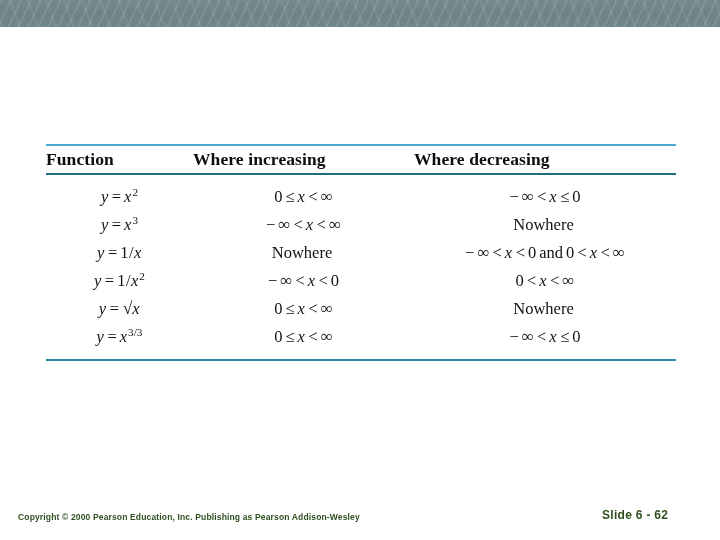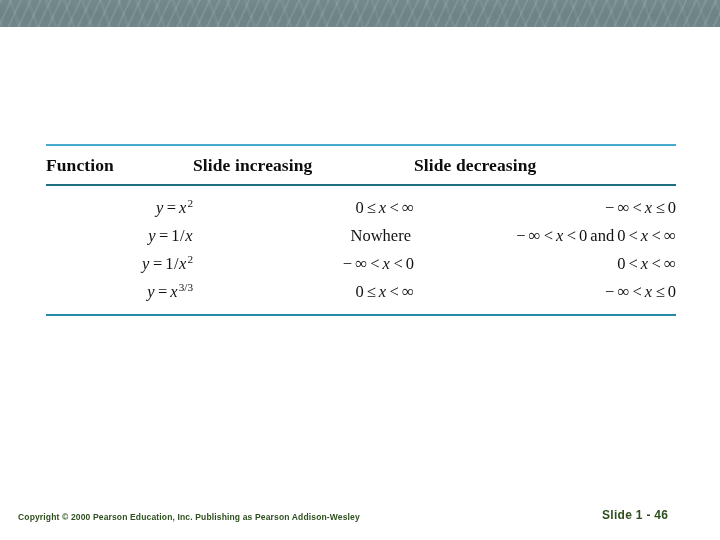--- a/index.html
+++ b/index.html
@@ -74,7 +74,7 @@
     font-size: 17.5px;
     color: #0d0d0d;
     padding: 0;
-    height: 38px;
+    height: 27px;
     vertical-align: middle;
     letter-spacing: 0.1px;
   }

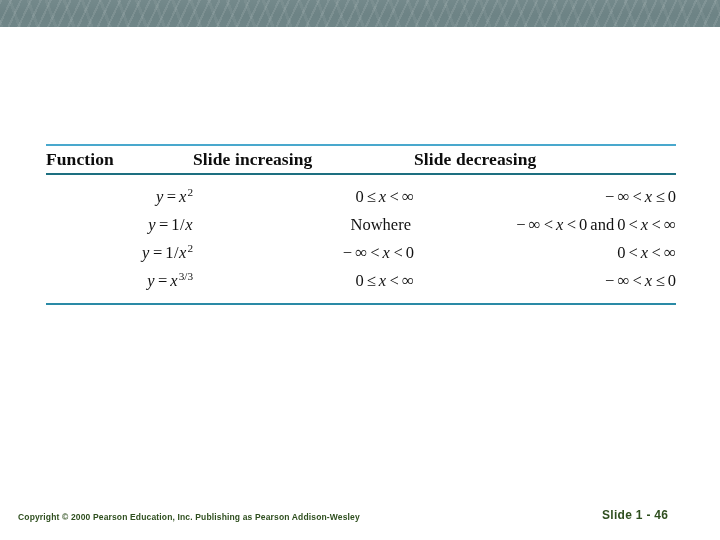--- a/index.html
+++ b/index.html
@@ -174,7 +174,7 @@
     <thead>
       <tr>
         <th>Function</th>
-        <th>Slide increasing</th>
+        <th>Where increasing</th>
         <th>Slide decreasing</th>
       </tr>
     </thead>

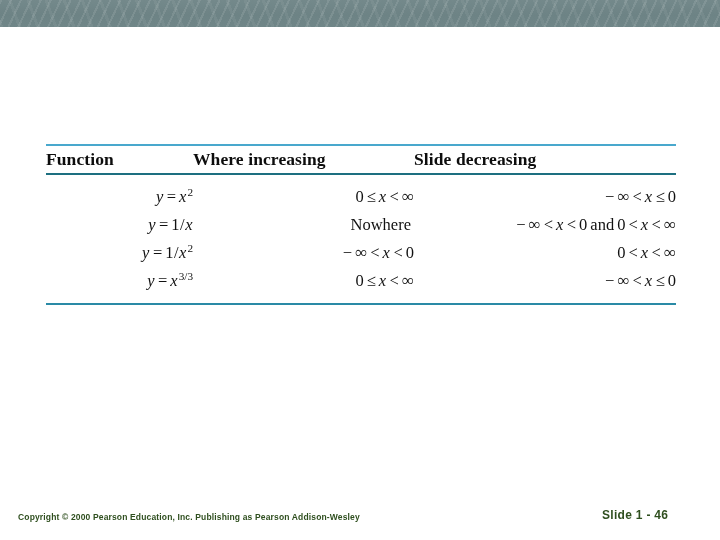--- a/index.html
+++ b/index.html
@@ -175,7 +175,7 @@
       <tr>
         <th>Function</th>
         <th>Where increasing</th>
-        <th>Slide decreasing</th>
+        <th>Where decreasing</th>
       </tr>
     </thead>
   </table>

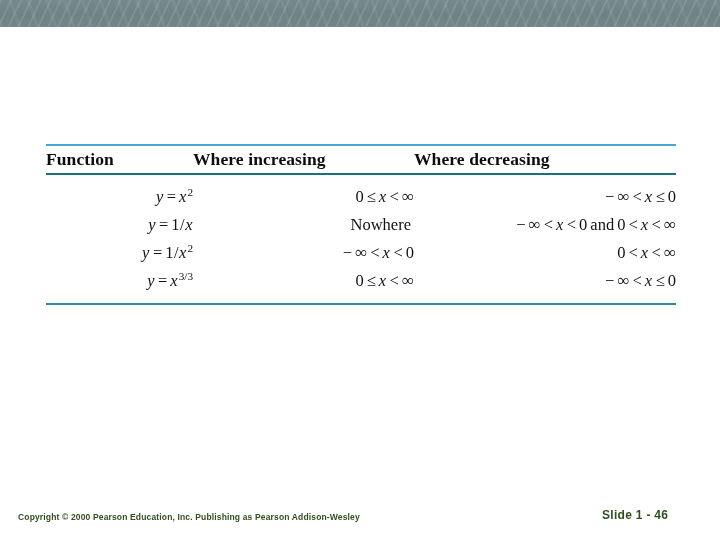--- a/index.html
+++ b/index.html
@@ -79,7 +79,7 @@
     letter-spacing: 0.1px;
   }
   table.calc-table td {
-    text-align: right;
+    text-align: center;
     font-family: "Liberation Serif", serif;
     font-weight: normal;
     font-size: 16.5px;

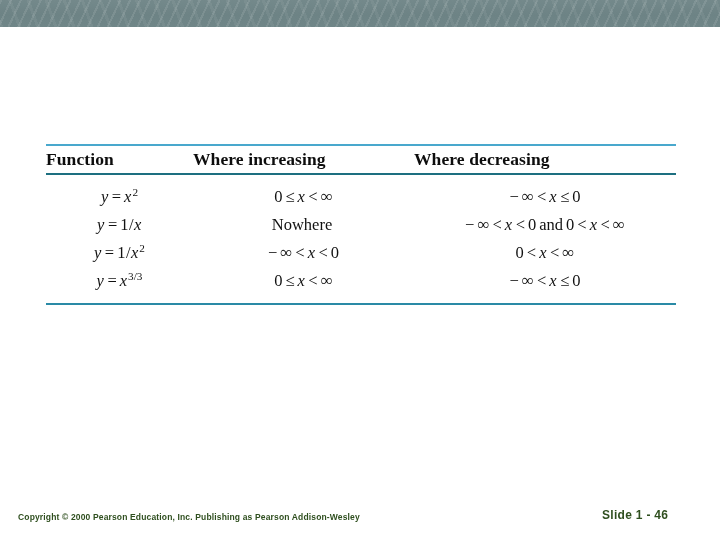--- a/index.html
+++ b/index.html
@@ -202,6 +202,17 @@
         </td>
       </tr>
 
+      <tr>
+        <td>
+          <span class="mi">y</span><span class="op">=</span><span class="mi">x</span><span class="sup-n">3</span>
+        </td>
+        <td>
+          <span class="op" style="padding-left:0">−</span><span class="inf">∞</span><span class="op">&lt;</span><span class="mi">x</span><span class="op">&lt;</span><span class="inf">∞</span>
+        </td>
+        <td>
+          <span class="word" style="padding-left:0">Nowhere</span>
+        </td>
+      </tr>
 
       <tr>
         <td>

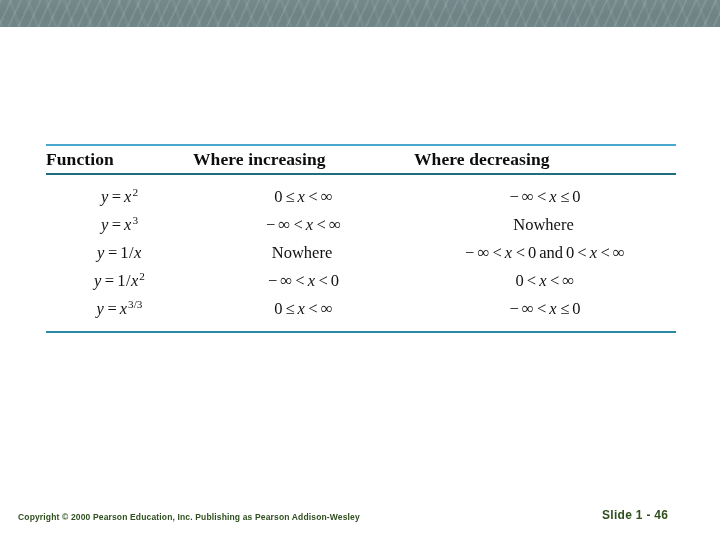--- a/index.html
+++ b/index.html
@@ -238,6 +238,17 @@
         </td>
       </tr>
 
+      <tr>
+        <td>
+          <span class="mi">y</span><span class="op">=</span><span class="radical"><span class="rad-sign">√</span><span class="mi">x</span></span>
+        </td>
+        <td>
+          <span class="mn">0</span><span class="op">≤</span><span class="mi">x</span><span class="op">&lt;</span><span class="inf">∞</span>
+        </td>
+        <td>
+          <span class="word" style="padding-left:0">Nowhere</span>
+        </td>
+      </tr>
 
       <tr>
         <td>

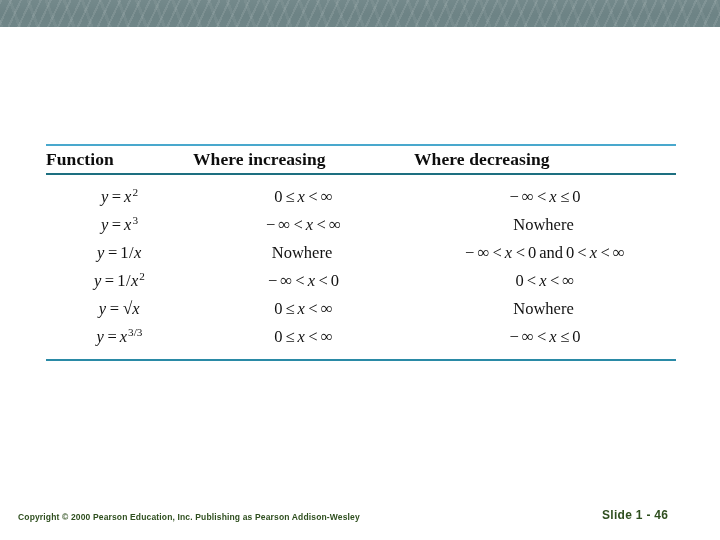--- a/index.html
+++ b/index.html
@@ -269,6 +269,6 @@
 </div>
 
 <div id="footer-copyright">Copyright © 2000 Pearson Education, Inc.  Publishing as Pearson Addison-Wesley</div>
-<div id="footer-slide-number">Slide 1 - 46</div>
+<div id="footer-slide-number">Slide 6 - 62</div>
 
 </body></html>

